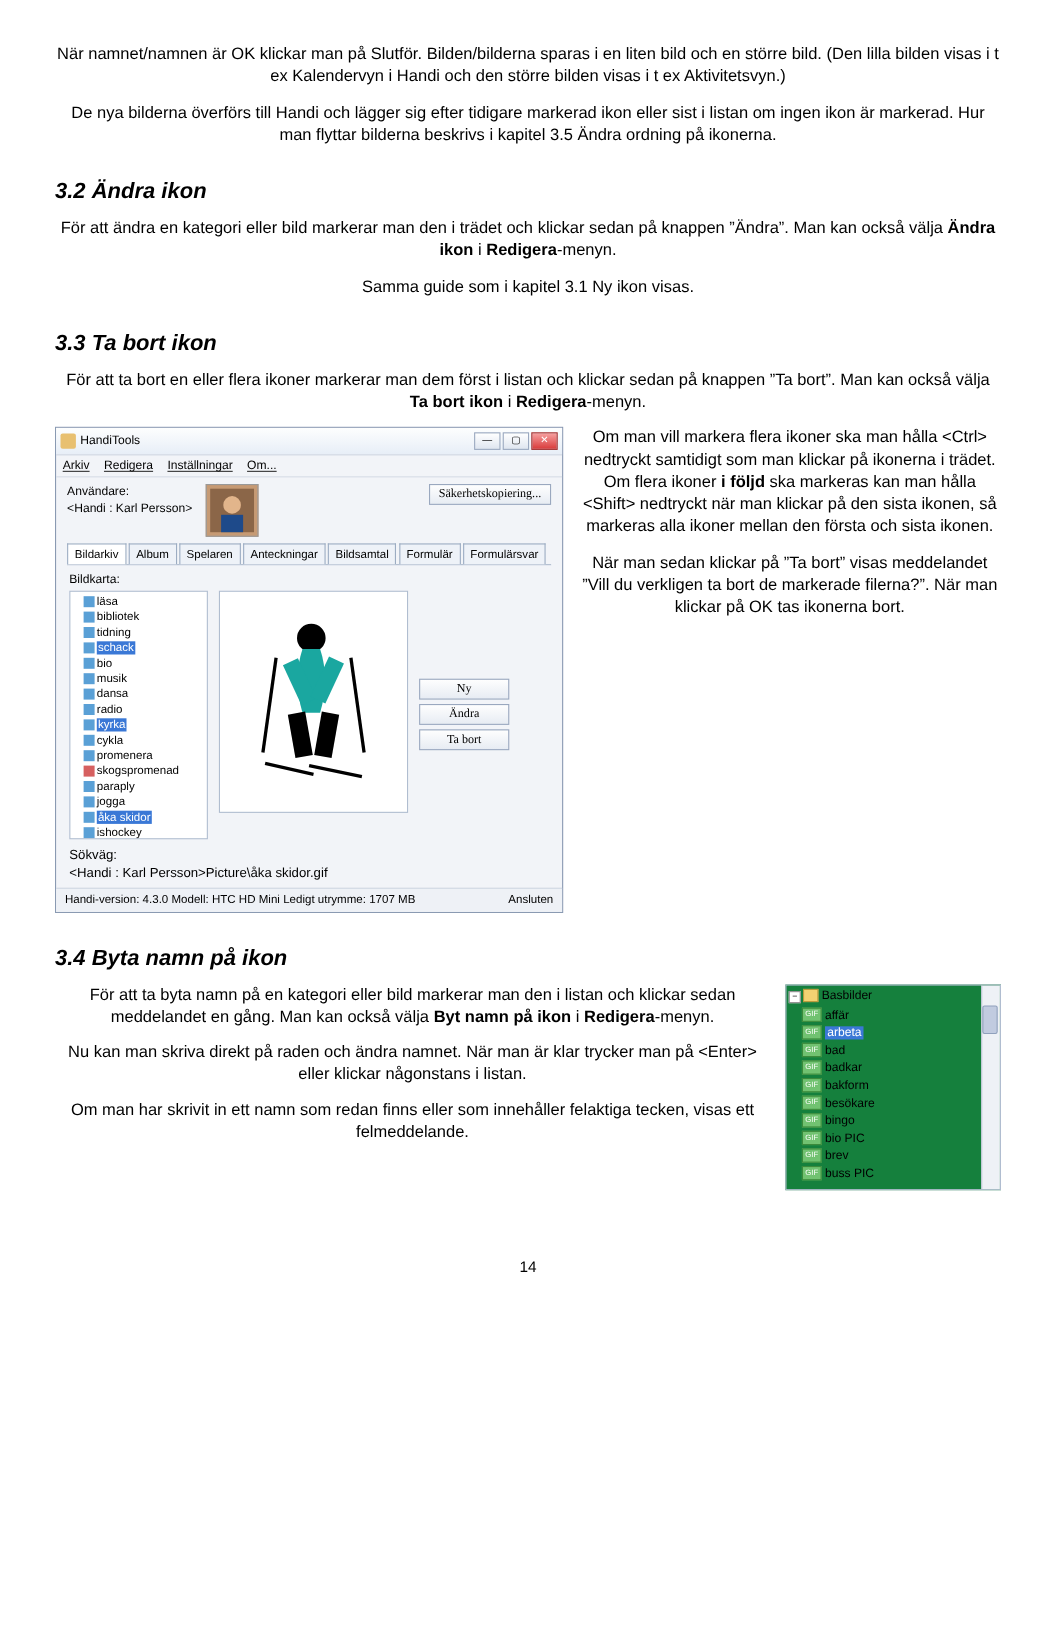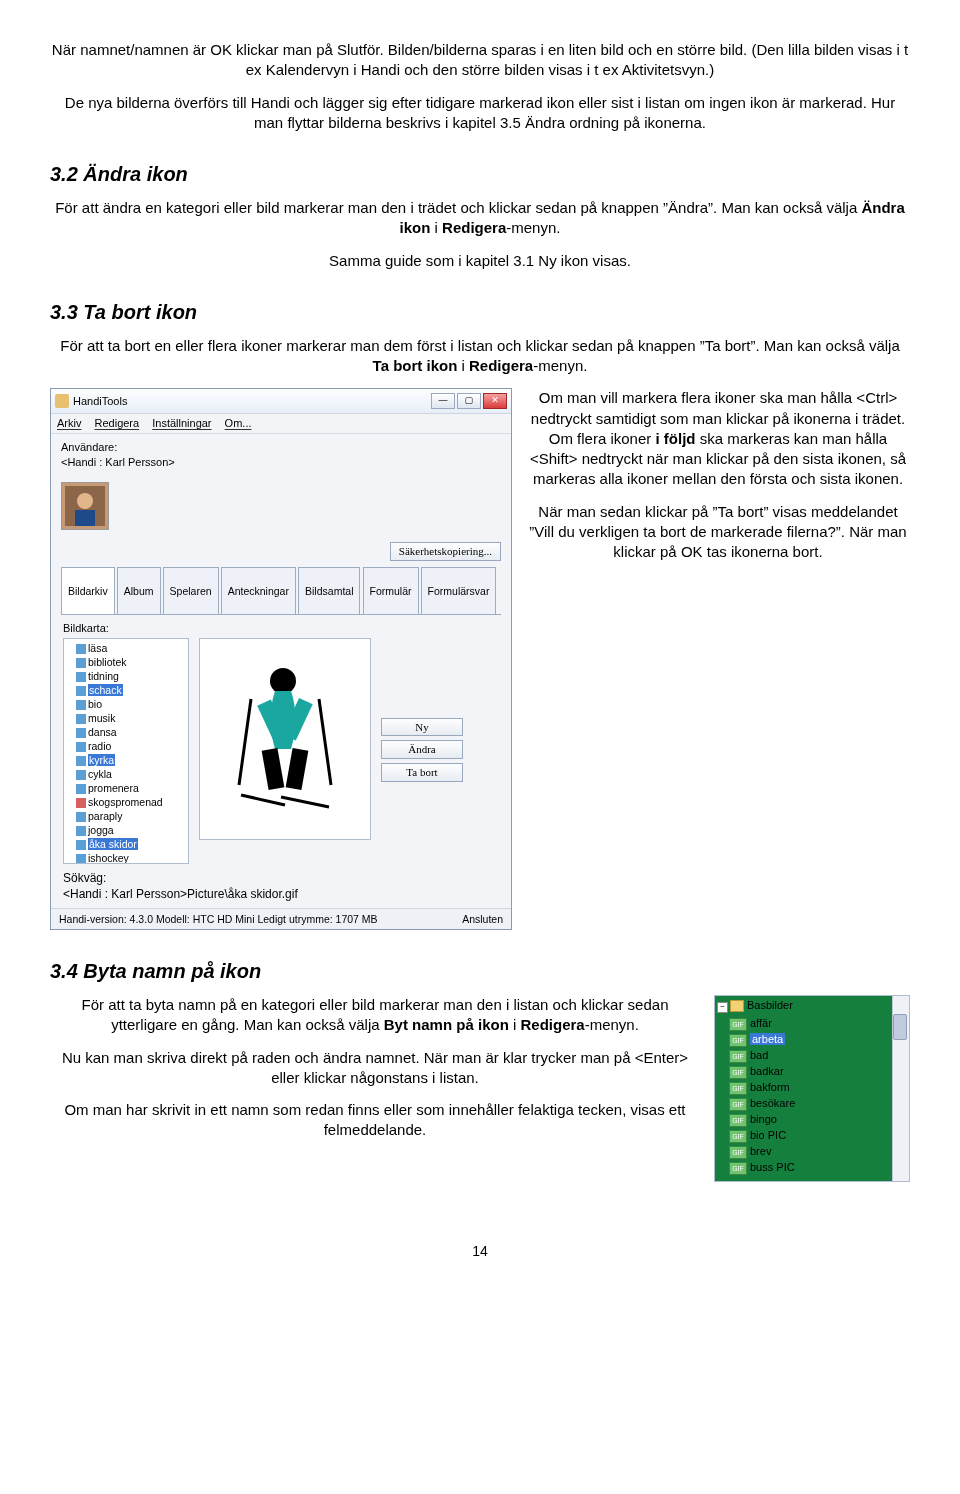--- a/index.html
+++ b/index.html
@@ -60,7 +60,7 @@
   }
   .menubar span { margin-right: 10px; text-decoration: underline; text-decoration-color:#333; text-underline-offset:2px; }
   .content { padding: 6px 10px 4px 10px; }
-  .row-user { display:flex; align-items:flex-start; justify-content:flex-start; gap:12px; margin-bottom:6px;flex-direction:column; }
+  .row-user { display:flex; align-items:flex-start; justify-content:flex-start; gap:12px; margin-bottom:6px; }
   .user-label { width:72px; }
   .avatar {
     width:46px; height:46px;

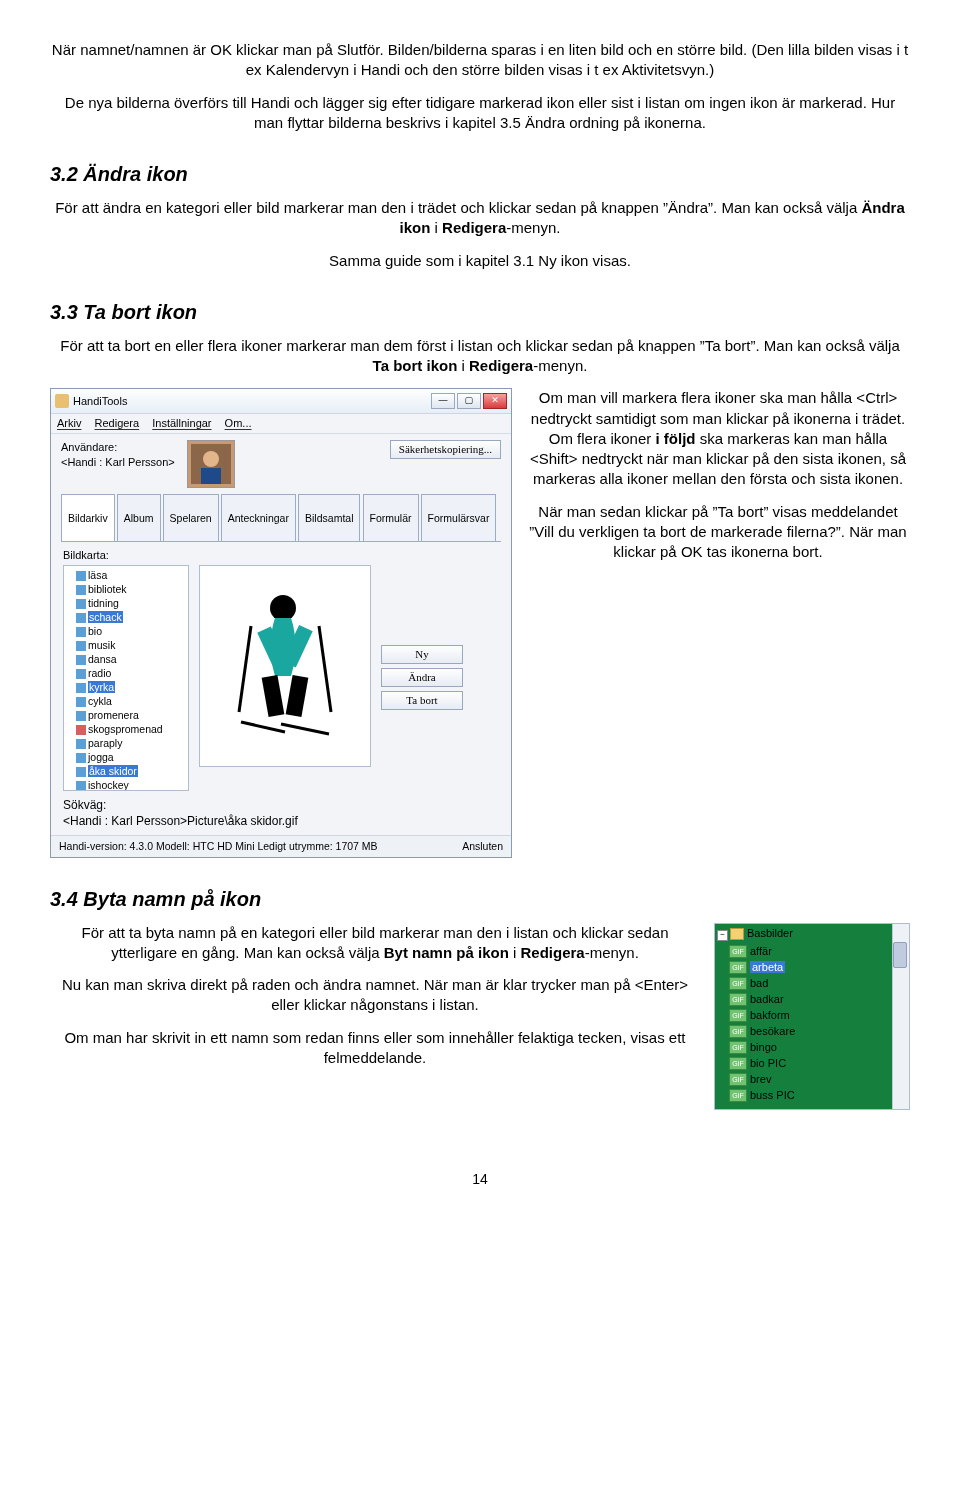--- a/index.html
+++ b/index.html
@@ -81,7 +81,7 @@
   .tabs { margin-top:2px; border-bottom:1px solid #9cacc2; }
   .tabs span {
     display:inline-block;
-    padding:16px 6px;
+    padding:2px 6px;
     border:1px solid #9cacc2;
     border-bottom:none;
     background:#eef2f8;

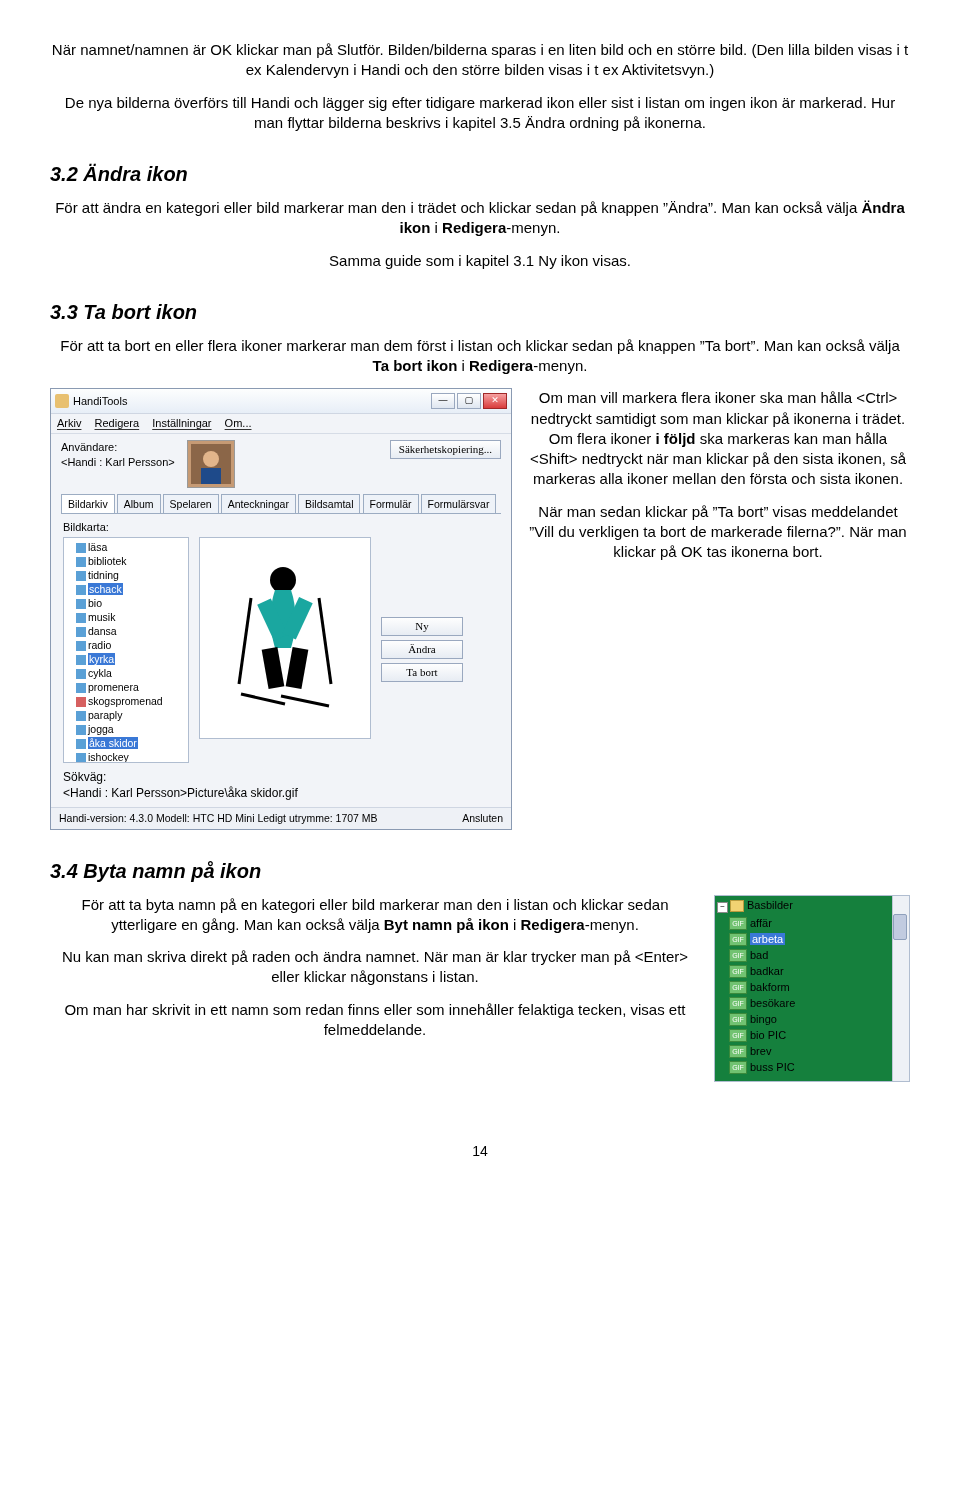--- a/index.html
+++ b/index.html
@@ -284,7 +284,7 @@
   <div class="two-col">
     <div class="right">
       <p>
-        <span>För att ta byta namn på en kategori eller bild markerar man den i listan och klickar sedan ytterligare en gång. Man kan också välja </span><b>Byt namn på ikon</b><span> i </span><b>Redigera</b><span>-menyn.</span>
+        <span>För att ta byta namn på en kategori eller bild markerar man den i listan och klickar sedan meddelandet en gång. Man kan också välja </span><b>Byt namn på ikon</b><span> i </span><b>Redigera</b><span>-menyn.</span>
       </p>
       <p>Nu kan man skriva direkt på raden och ändra namnet. När man är klar trycker man på &lt;Enter&gt; eller klickar någonstans i listan.</p>
       <p>Om man har skrivit in ett namn som redan finns eller som innehåller felaktiga tecken, visas ett felmeddelande.</p>

